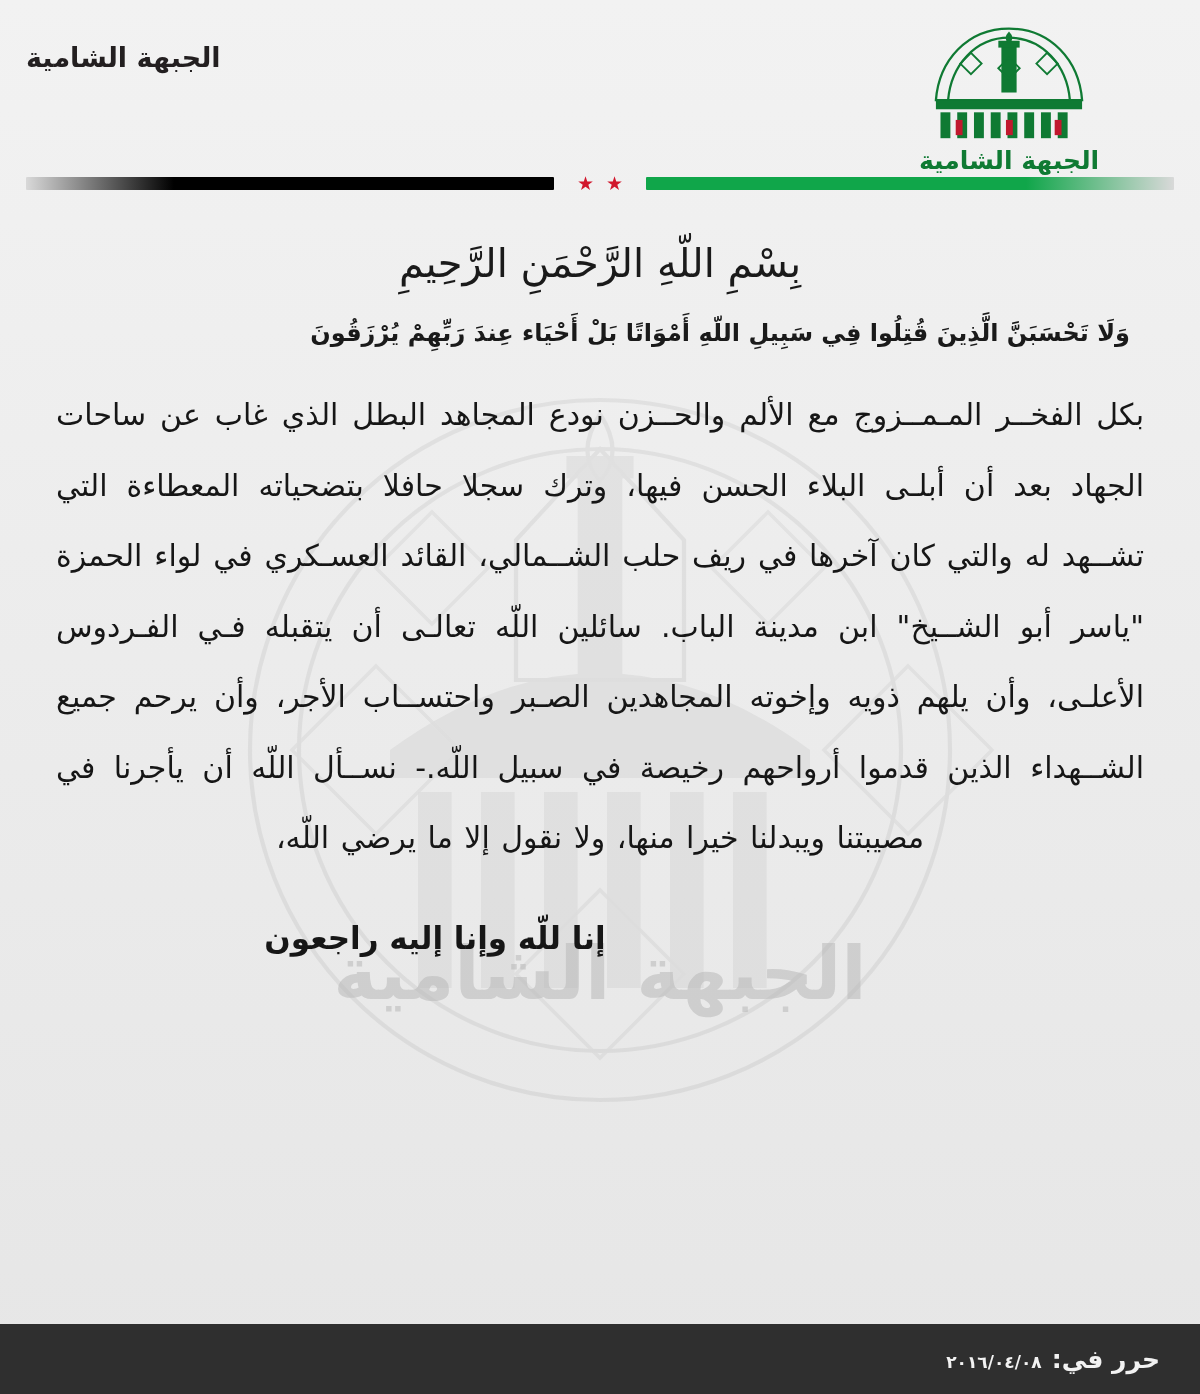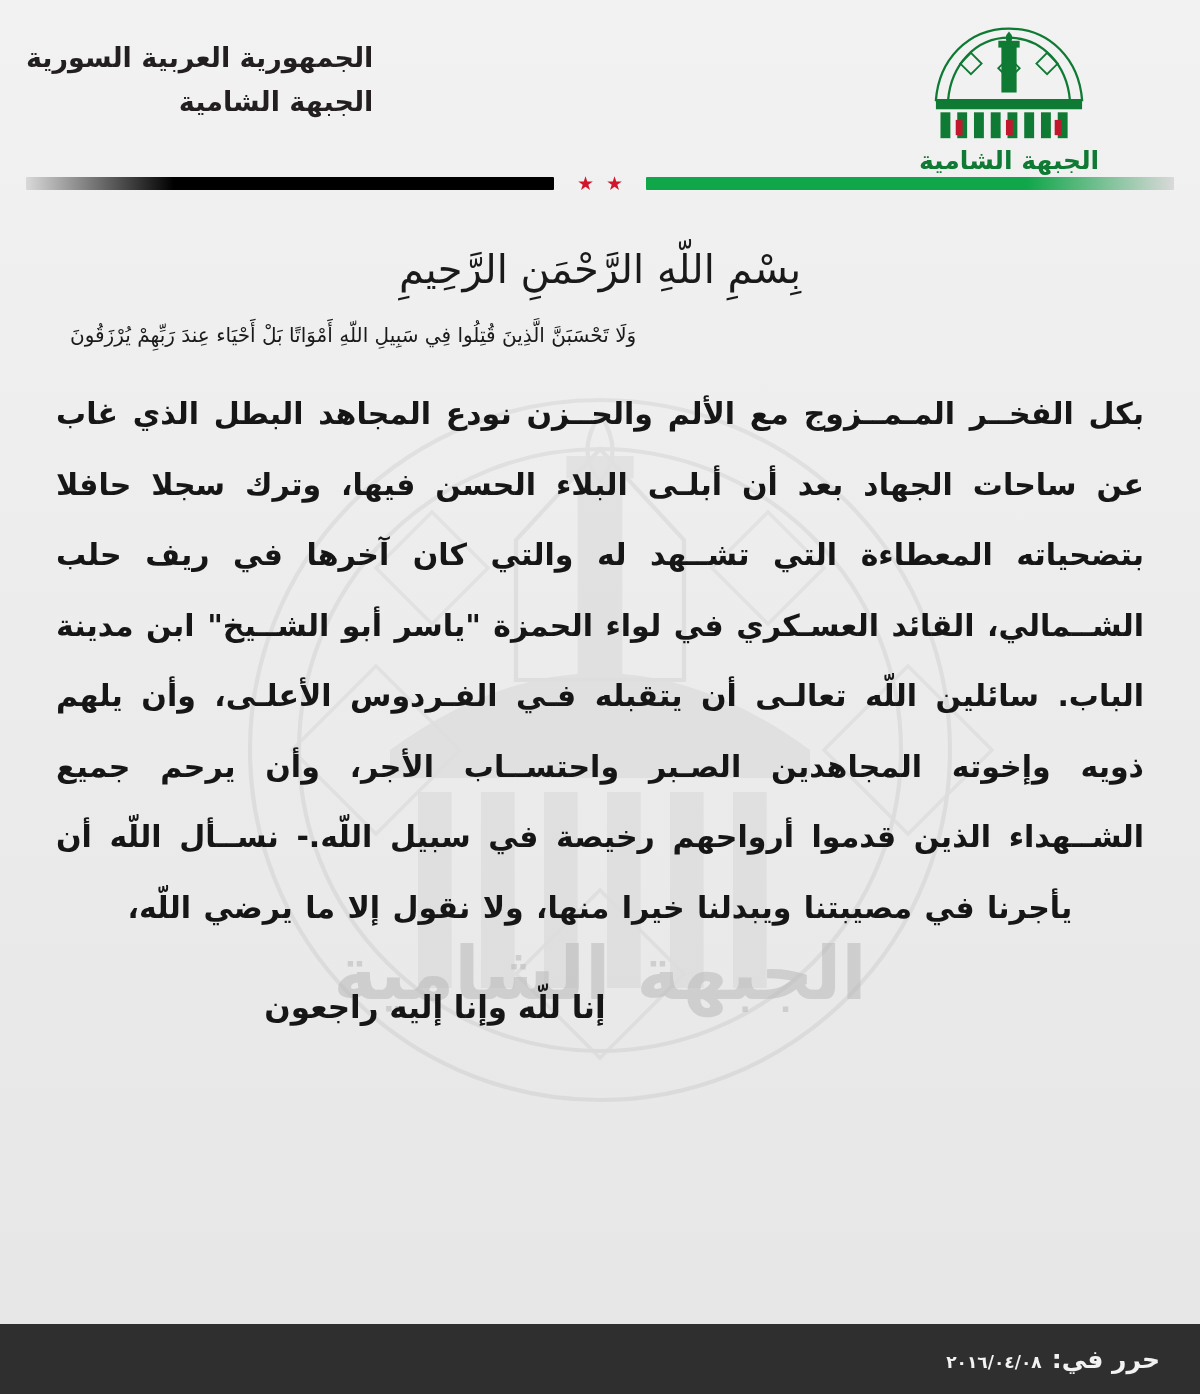--- a/index.html
+++ b/index.html
@@ -247,7 +247,6 @@
   <div class="header">
 
     <div class="header-titles">
-      <div>الجمهورية العربية السورية</div>
       <div>الجبهة الشامية</div>
     </div>
 

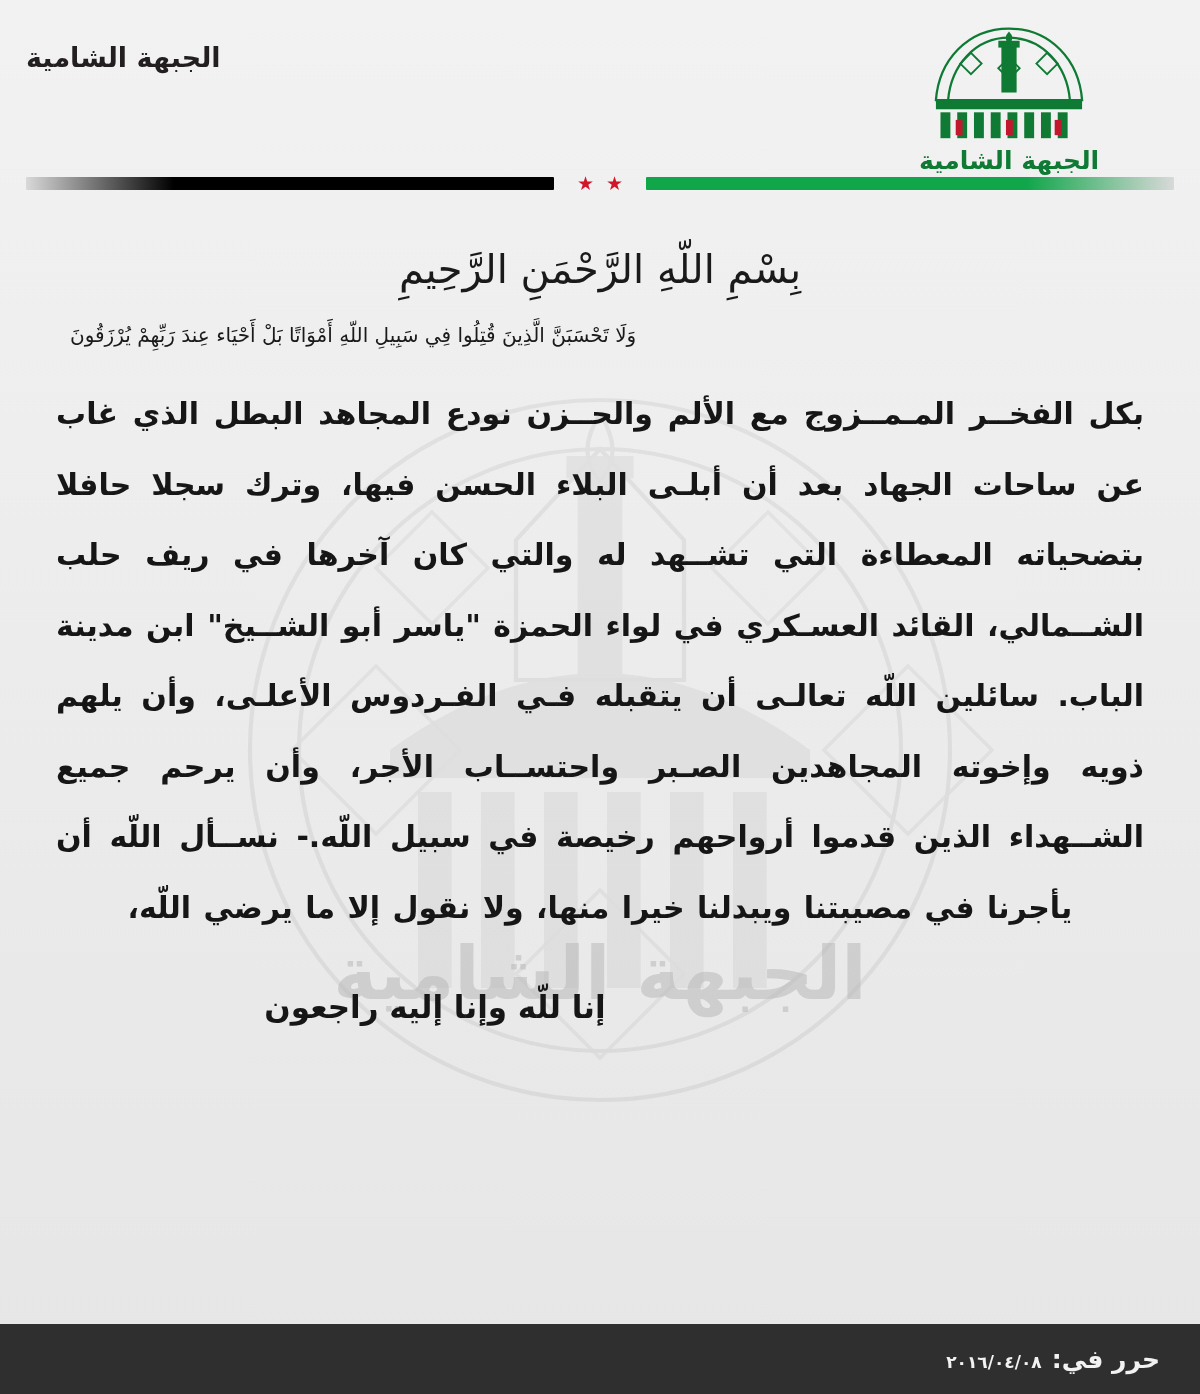--- a/index.html
+++ b/index.html
@@ -145,7 +145,7 @@
     font-size: 40px;
     color: #1a1a1a;
     text-align: center;
-    margin: 22px 0 26px 0;
+    margin: 16px 0 26px 0;
     font-family: "DejaVu Sans", "Liberation Sans", sans-serif;
     direction: rtl;
   }

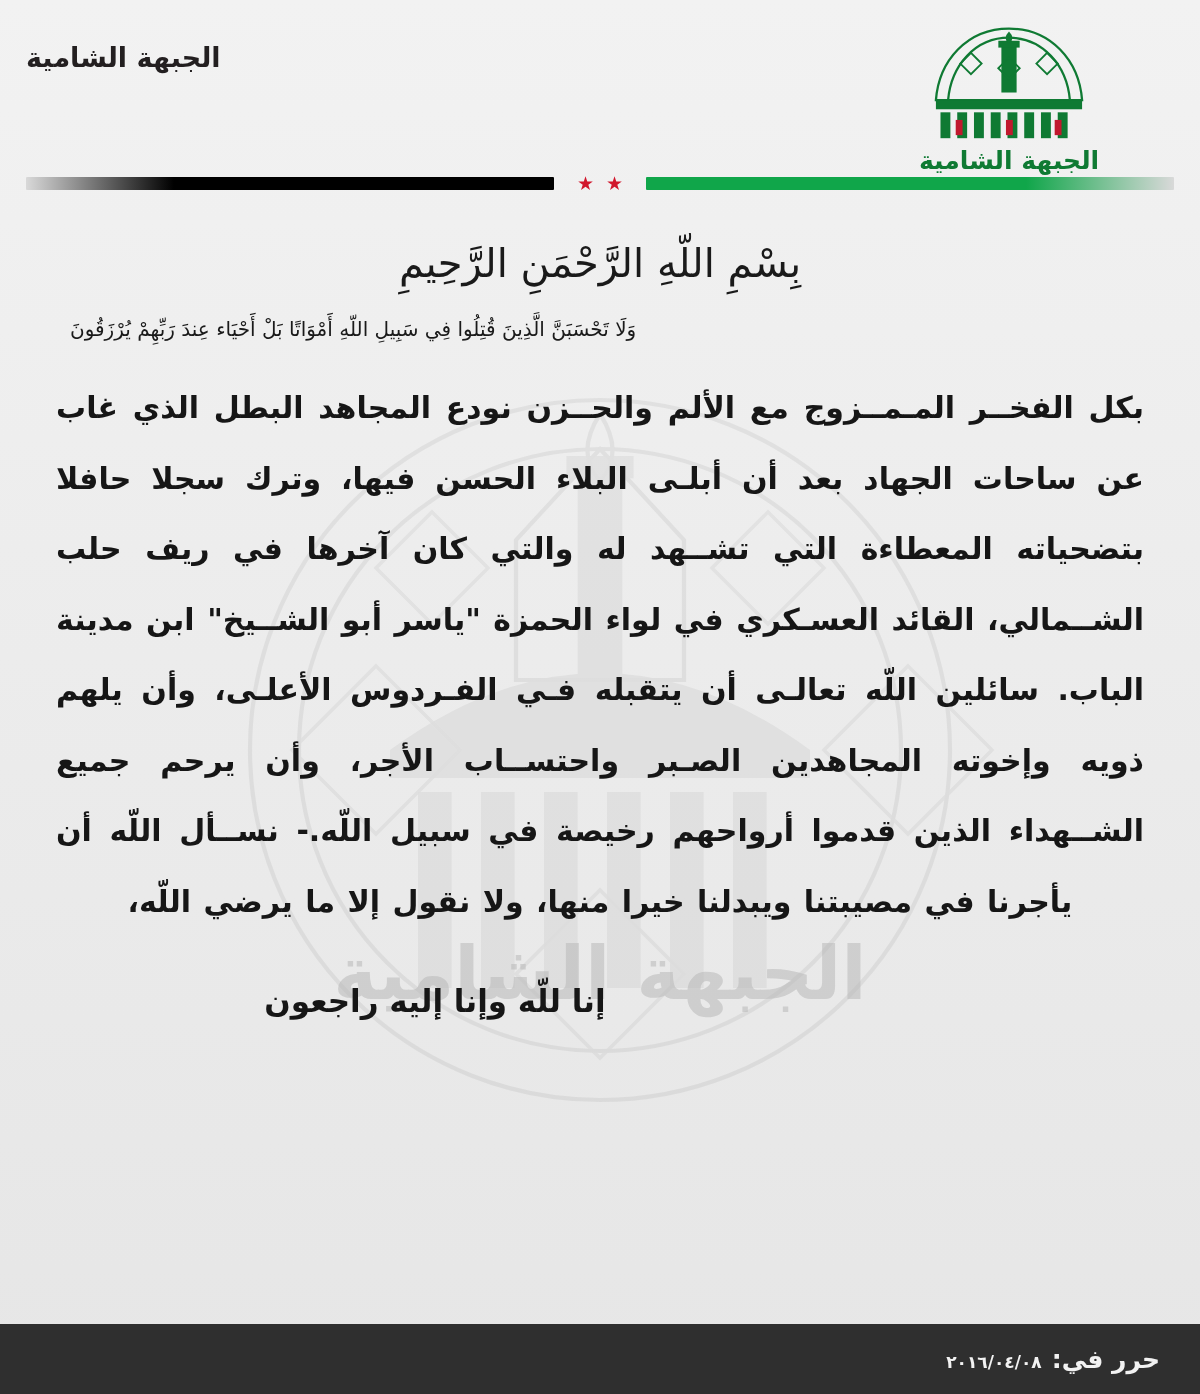--- a/index.html
+++ b/index.html
@@ -151,10 +151,10 @@
   }
 
   .ayah {
-    font-size: 20px;
-    font-weight: normal;
+    font-size: 24px;
+    font-weight: bold;
     color: #1a1a1a;
-    text-align: left;
+    text-align: right;
     line-height: 1.75;
     margin: 0 auto 26px auto;
     max-width: 1060px;

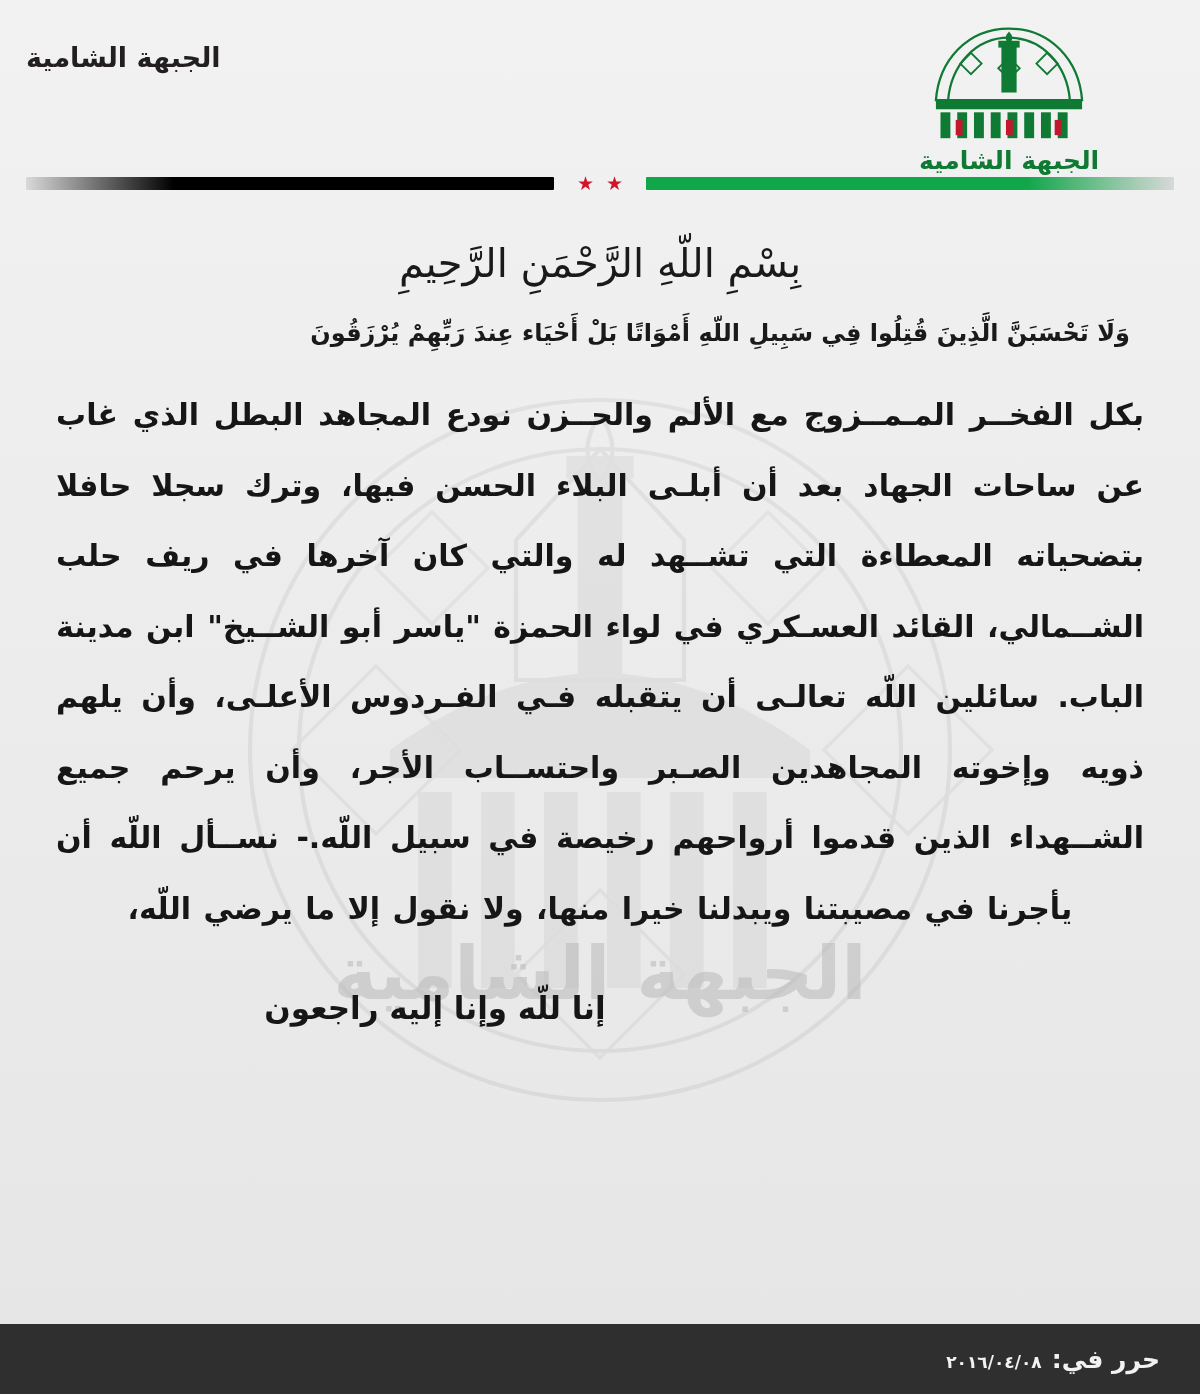--- a/index.html
+++ b/index.html
@@ -163,7 +163,7 @@
 
   .body-text {
     font-size: 30px;
-    font-weight: bold;
+    font-weight: normal;
     color: #161616;
     line-height: 2.35;
     text-align: justify;

